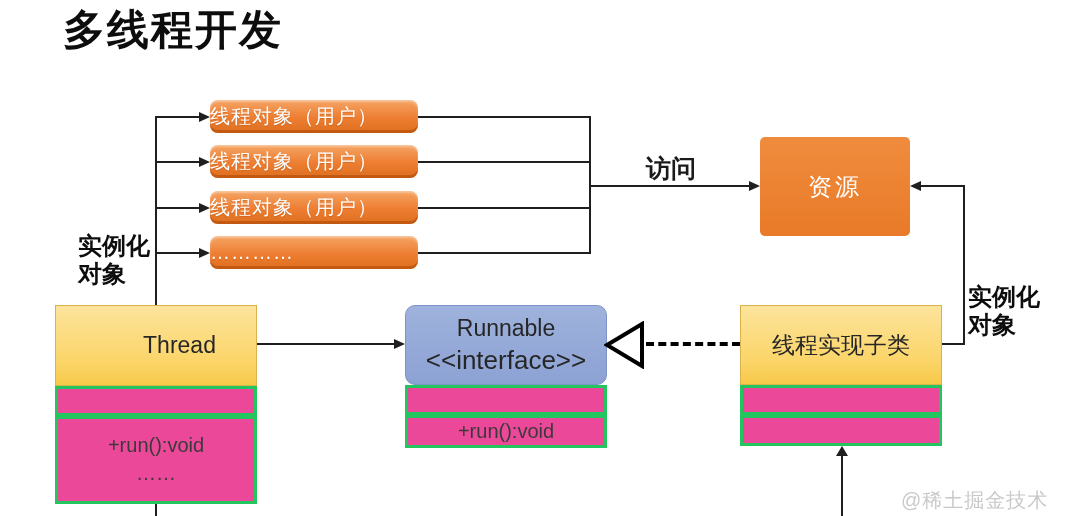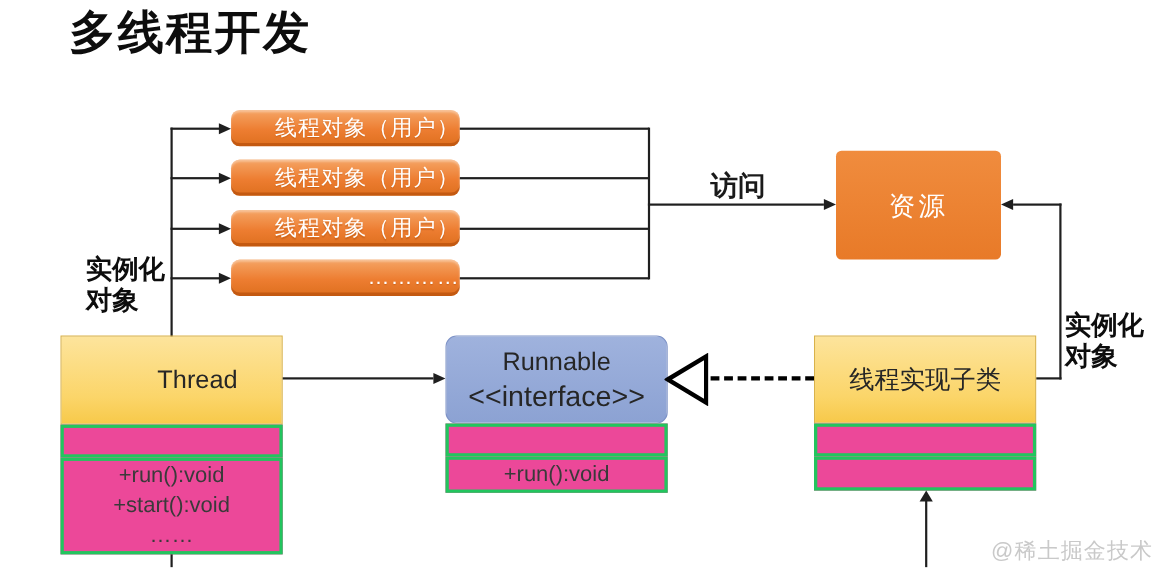--- a/index.html
+++ b/index.html
@@ -36,7 +36,7 @@
     background:linear-gradient(180deg,#F5A565 0%,#ED7D31 55%,#DE6F1E 100%);
     box-shadow: inset 0 2px 2px rgba(255,255,255,.35), inset 0 -3px 0 rgba(177,73,6,.6);
     color:#fff; font-size:20px; letter-spacing:1px;
-    display:flex; align-items:center; justify-content:flex-end;
+    display:flex; align-items:center; justify-content:flex-start;
     text-shadow:0 1px 1px rgba(160,70,0,.35);
   }
   

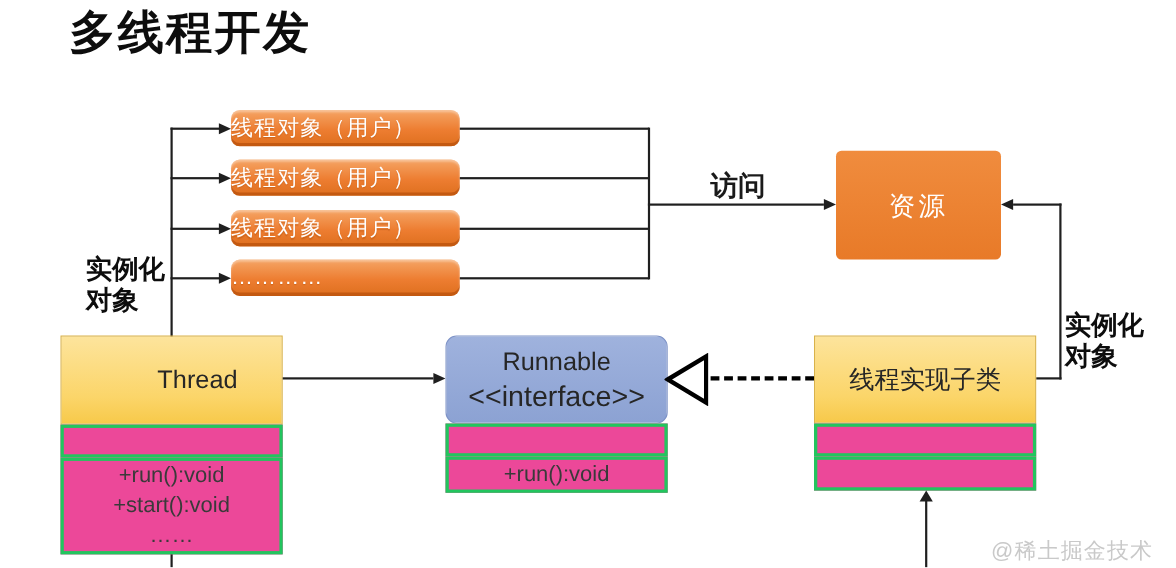--- a/index.html
+++ b/index.html
@@ -134,7 +134,6 @@
   <div class="sec" style="left:55px; top:386px; height:30px;"></div>
   <div class="sec methods" style="left:55px; top:416px; height:88px;">
     <div>+run():void</div>
-    <div>+start():void</div>
     <div>……</div>
   </div>
   <div class="vline" style="left:155px; top:504px; height:12px;"></div>

